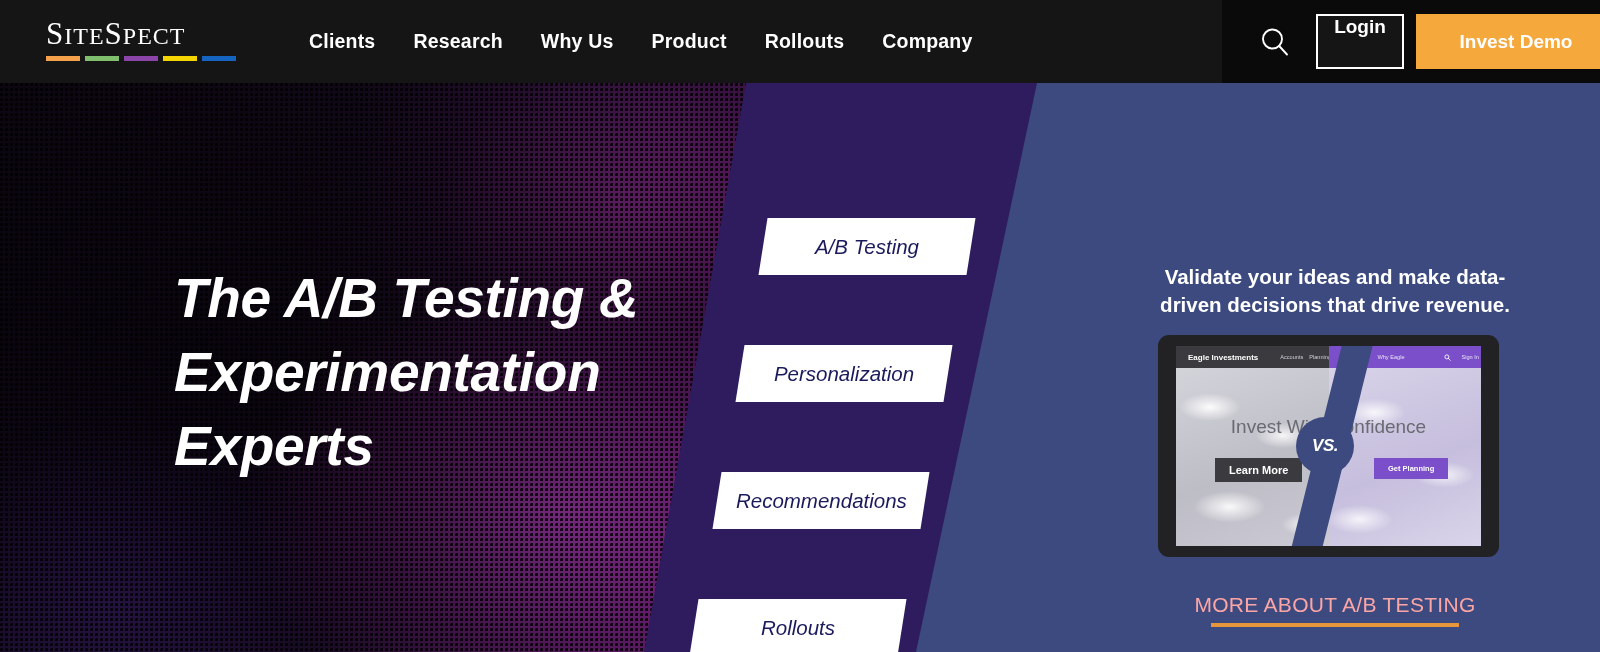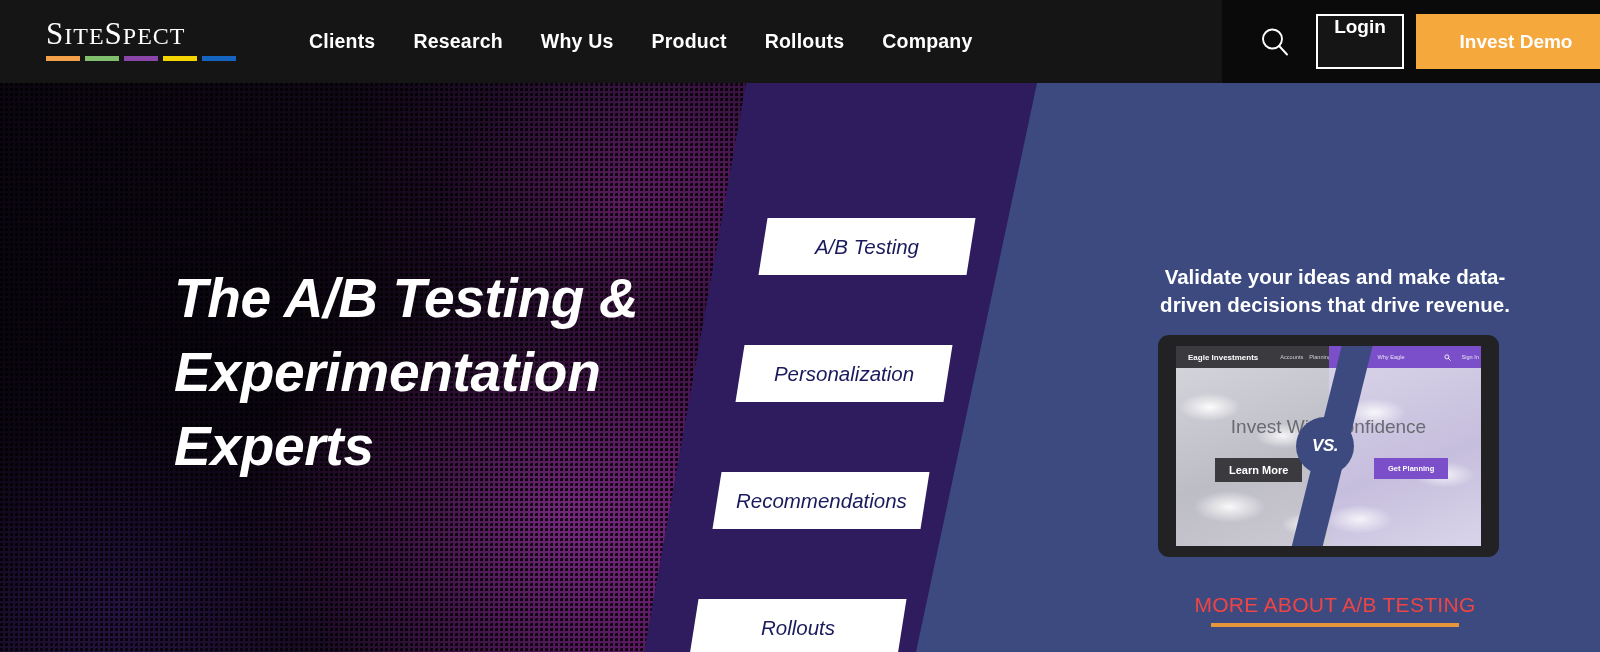--- a/index.html
+++ b/index.html
@@ -269,7 +269,7 @@
     z-index:12; cursor:pointer;
   }
   .more-link {
-    color:#ef4444;
+    color:#fca5a5;
     font-size:21px;
     letter-spacing:0.3px;
     white-space:nowrap;

